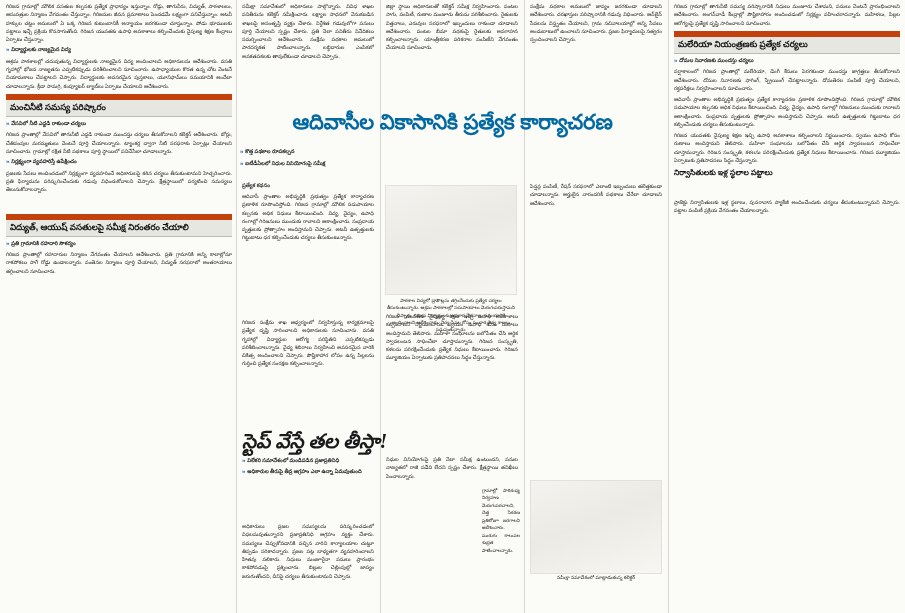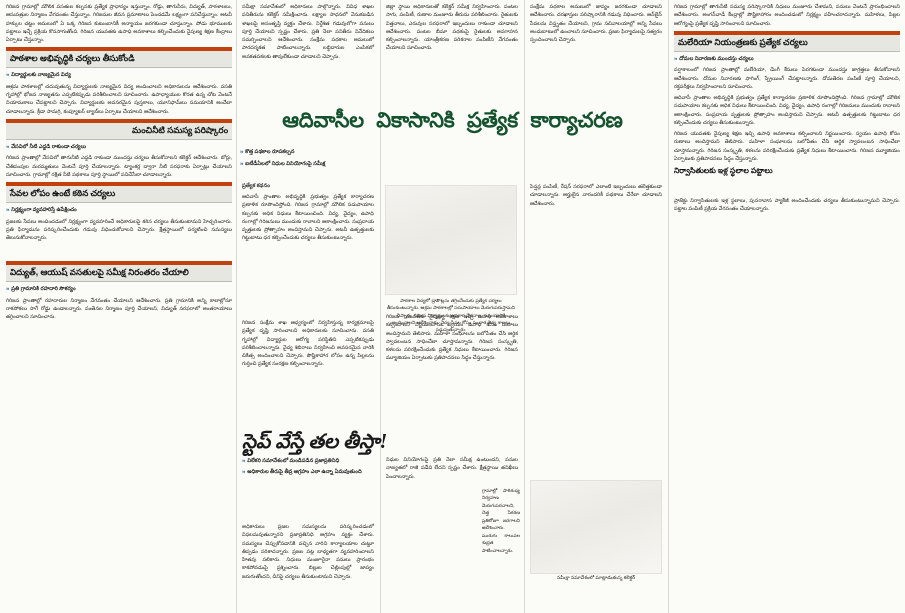--- a/index.html
+++ b/index.html
@@ -33,7 +33,7 @@
     font-weight: bold;
     color: #111;
     background: #e7e7e2;
-    border-top: 4px solid #c2410c;
+    border-top: 6px solid #c2410c;
     border-bottom: 1px solid #bdbbb4;
     padding: 3px 4px;
     font-size: 8.6px;

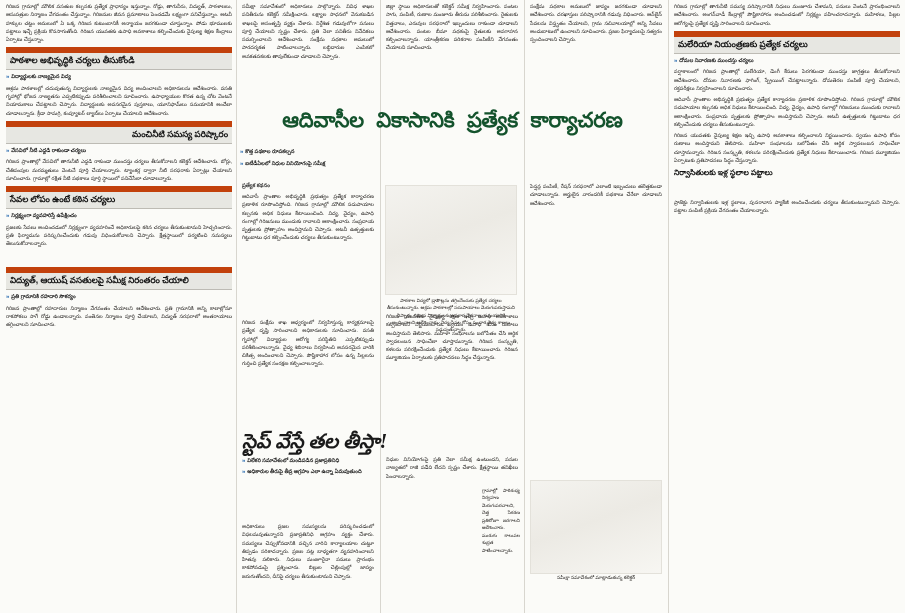--- a/index.html
+++ b/index.html
@@ -96,7 +96,6 @@
   <div style="position:absolute;left:6px;top:2px;width:226px;">
     <div class="tel p">గిరిజన గ్రామాల్లో మౌలిక వసతుల కల్పనకు ప్రత్యేక ప్రాధాన్యం ఇస్తున్నాం. రోడ్లు, తాగునీరు, విద్యుత్, పాఠశాలలు, ఆసుపత్రుల నిర్మాణం వేగవంతం చేస్తున్నాం. గిరిజనుల జీవన ప్రమాణాలు పెంచడమే లక్ష్యంగా పనిచేస్తున్నాం. అటవీ హక్కుల చట్టం అమలులో ఏ ఒక్క గిరిజన కుటుంబానికీ అన్యాయం జరగకుండా చూస్తున్నాం. పోడు భూములకు పట్టాలు ఇచ్చే ప్రక్రియ కొనసాగుతోంది. గిరిజన యువతకు ఉపాధి అవకాశాలు కల్పించేందుకు నైపుణ్య శిక్షణ కేంద్రాలు ఏర్పాటు చేస్తున్నాం.</div>
 
-    <div class="hl-bar" style="margin:4px 0 3px;">పాఠశాల అభివృద్ధికి చర్యలు తీసుకోండి</div>
     <div class="bullet" style="margin-bottom:3px;">
       <span class="chev">»</span>
       <span class="btext">విద్యార్థులకు నాణ్యమైన విద్య</span>

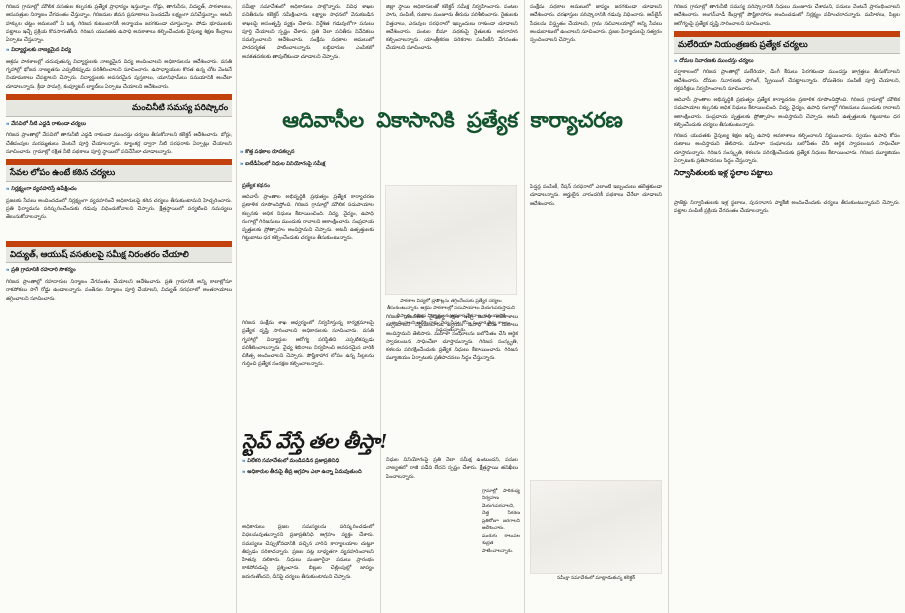--- a/index.html
+++ b/index.html
@@ -102,7 +102,7 @@
     </div>
     <div class="tel p">ఆశ్రమ పాఠశాలల్లో చదువుతున్న విద్యార్థులకు నాణ్యమైన విద్య అందించాలని అధికారులను ఆదేశించారు. వసతి గృహాల్లో భోజన నాణ్యతను ఎప్పటికప్పుడు పరిశీలించాలని సూచించారు. ఉపాధ్యాయుల కొరత ఉన్న చోట వెంటనే నియామకాలు చేపట్టాలని చెప్పారు. విద్యార్థులకు అవసరమైన పుస్తకాలు, యూనిఫామ్‌లు సమయానికి అందేలా చూడాలన్నారు. క్రీడా సామగ్రి, కంప్యూటర్ ల్యాబ్‌లు ఏర్పాటు చేయాలని ఆదేశించారు.</div>
 
-    <div class="hl-bar" style="margin:4px 0 3px;text-align:right;">మంచినీటి సమస్య పరిష్కారం</div>
+    <div class="hl-bar" style="margin:4px 0 3px;">మంచినీటి సమస్య పరిష్కారం</div>
     <div class="bullet" style="margin-bottom:3px;">
       <span class="chev">»</span>
       <span class="btext">వేసవిలో నీటి ఎద్దడి రాకుండా చర్యలు</span>

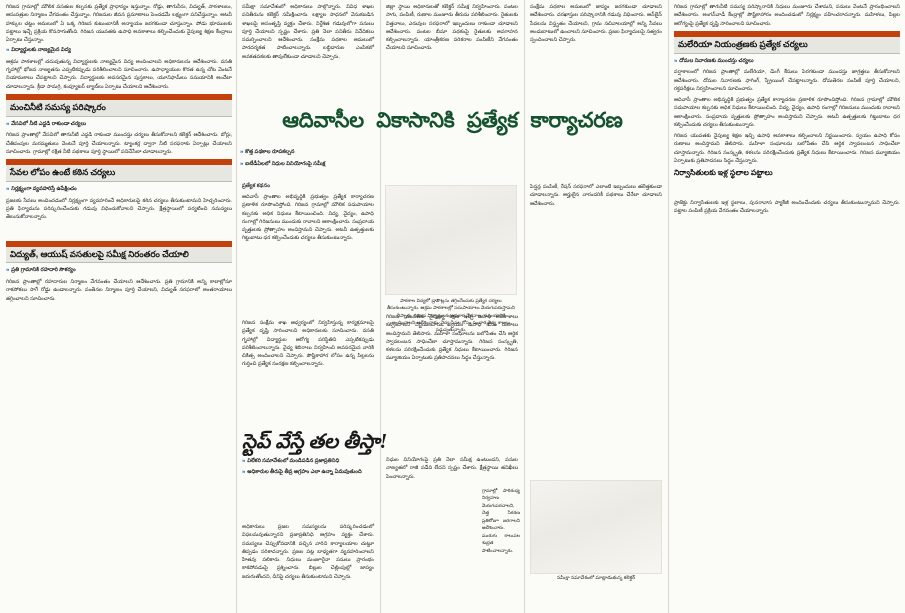--- a/index.html
+++ b/index.html
@@ -47,9 +47,8 @@
   }
   .mega {
     font-weight: bold;
-    color: #14532d;
+    color: #0369a1;
     letter-spacing: -0.2px;
-    font-family: Liberation Mono, monospace;
   }
 
   

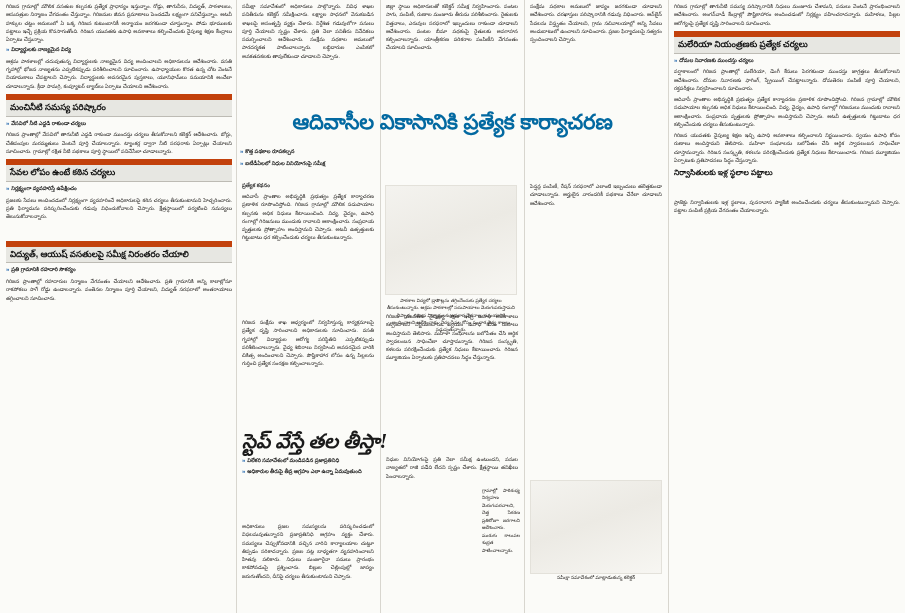--- a/index.html
+++ b/index.html
@@ -108,7 +108,6 @@
     </div>
     <div class="tel p">గిరిజన ప్రాంతాల్లో వేసవిలో తాగునీటి ఎద్దడి రాకుండా ముందస్తు చర్యలు తీసుకోవాలని కలెక్టర్ ఆదేశించారు. బోర్లు, చేతిపంపుల మరమ్మతులు వెంటనే పూర్తి చేయాలన్నారు. ట్యాంకర్ల ద్వారా నీటి సరఫరాకు ఏర్పాట్లు చేయాలని సూచించారు. గ్రామాల్లో రక్షిత నీటి పథకాలు పూర్తి స్థాయిలో పనిచేసేలా చూడాలన్నారు.</div>
 
-    <div class="hl-bar" style="margin:4px 0 3px;">సేవల లోపం ఉంటే కఠిన చర్యలు</div>
     <div class="bullet" style="margin-bottom:3px;">
       <span class="chev">»</span>
       <span class="btext">నిర్లక్ష్యంగా వ్యవహరిస్తే ఉపేక్షించం</span>

